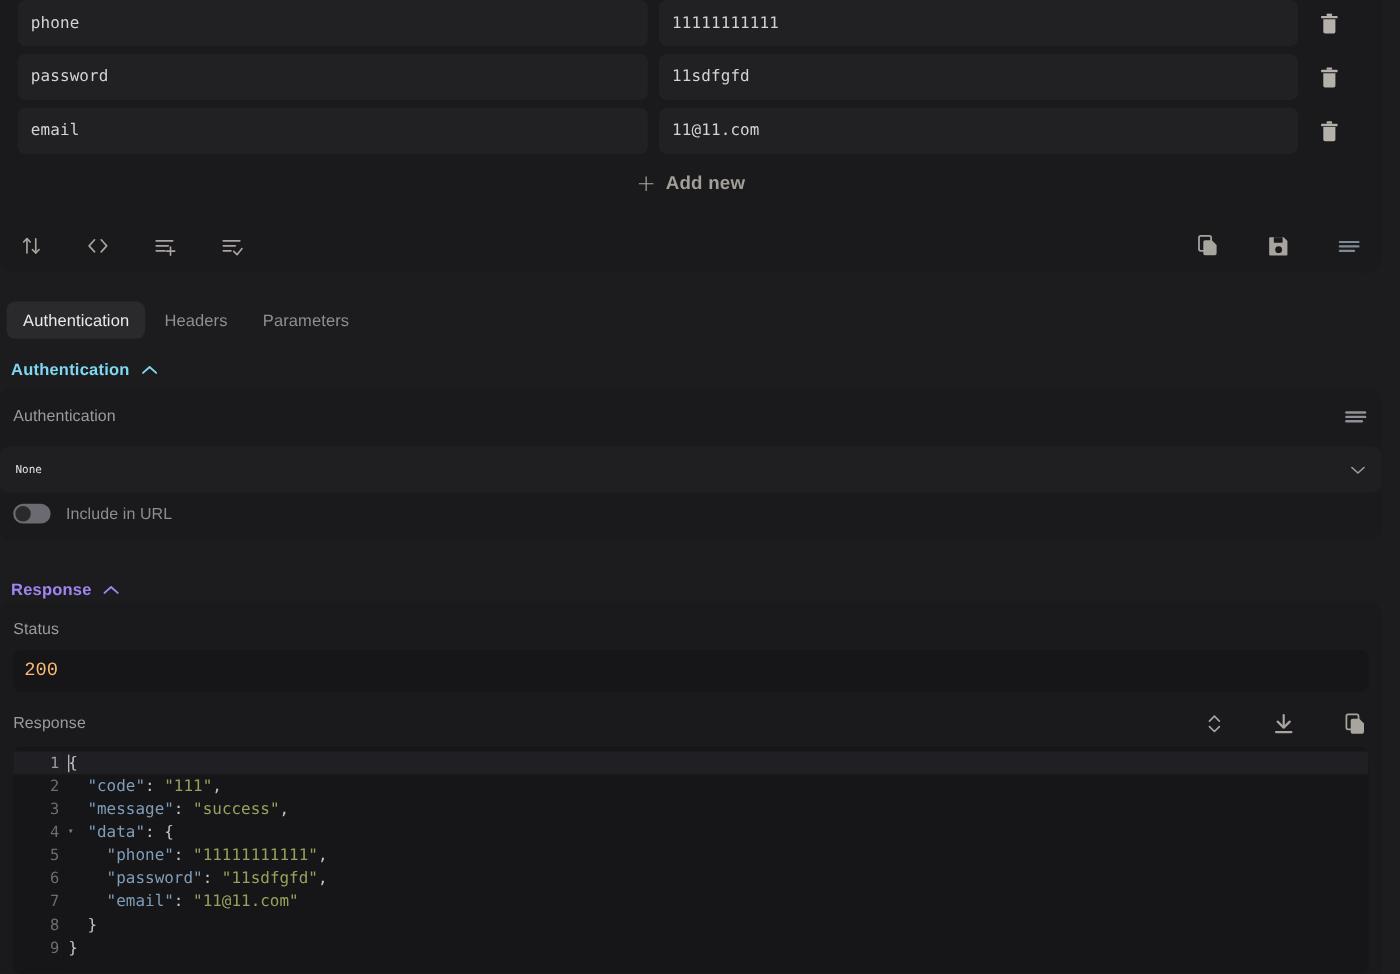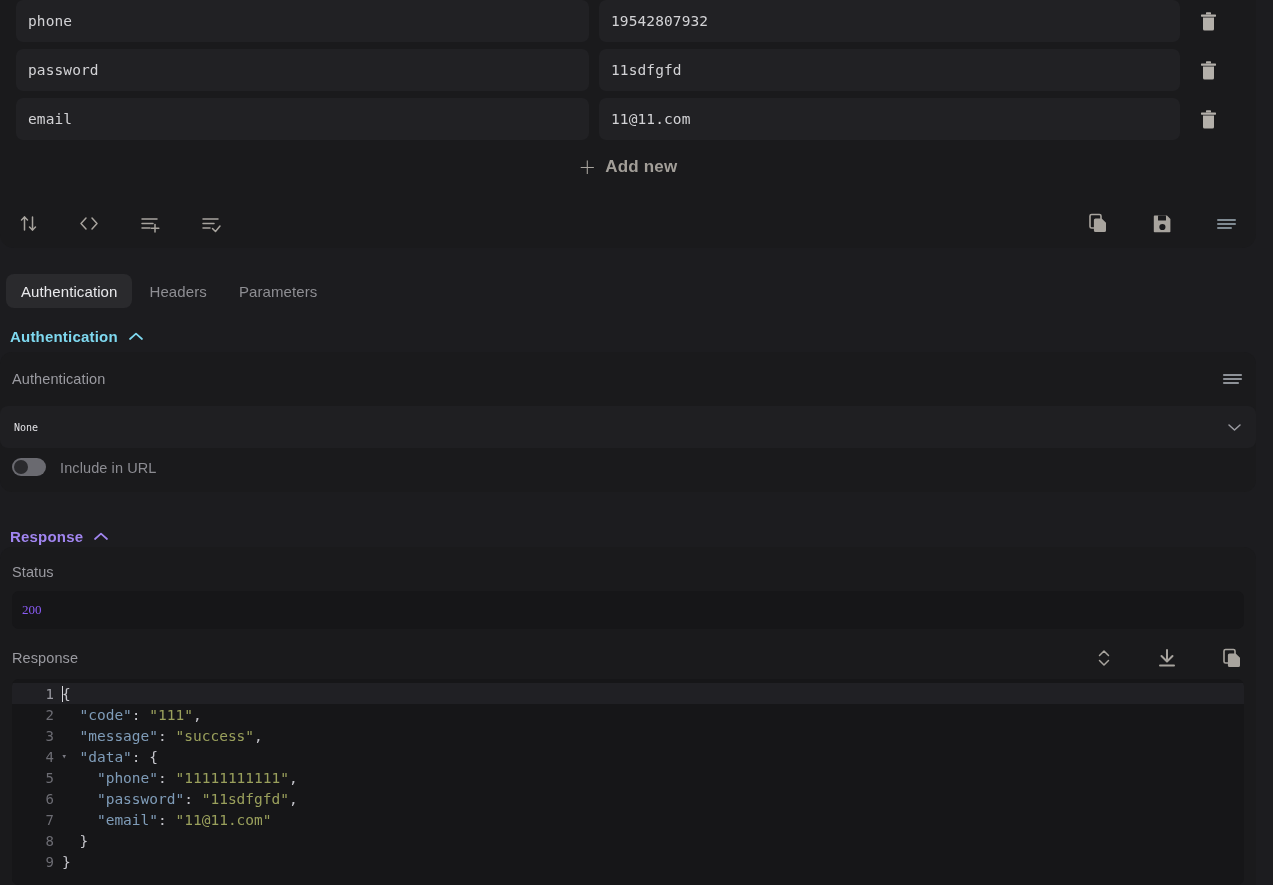--- a/index.html
+++ b/index.html
@@ -321,7 +321,7 @@
           <span>phone</span>
         </div>
       <div class="kv-val">
-          <span>19542807932</span>
+          <span>11111111111</span>
         </div>
       <div class="kv-del">
         <svg width="17" height="19" viewBox="0 0 17 19">

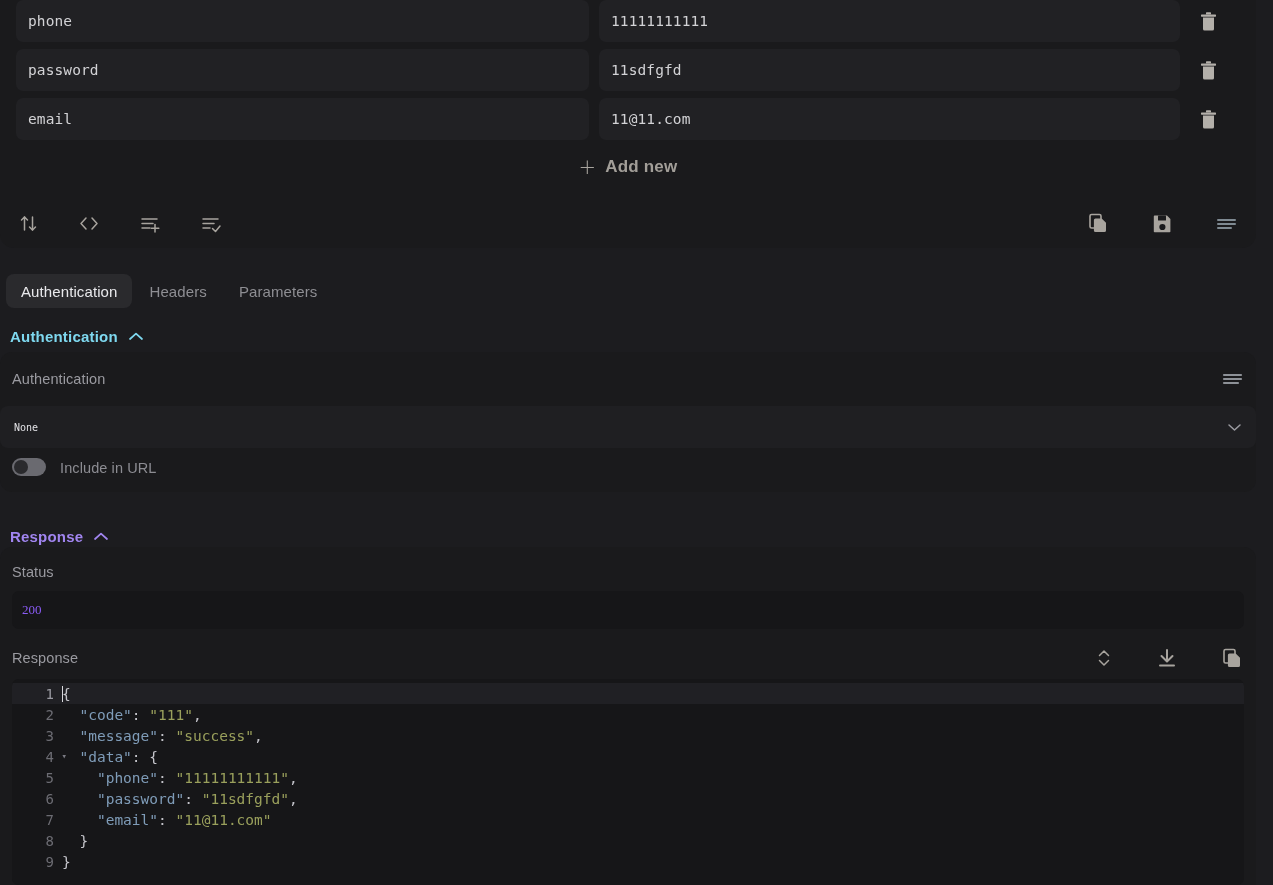--- a/index.html
+++ b/index.html
@@ -233,9 +233,9 @@
     padding: 0 10px;
   }
   .status-value {
-    font-family: Liberation Serif, serif;
-    font-size: 13px;
-    color: #8b5cf6;
+    font-family: Liberation Mono, monospace;
+    font-size: 17px;
+    color: #fdba74;
   }
   .resp-label-row {
     position: absolute;

